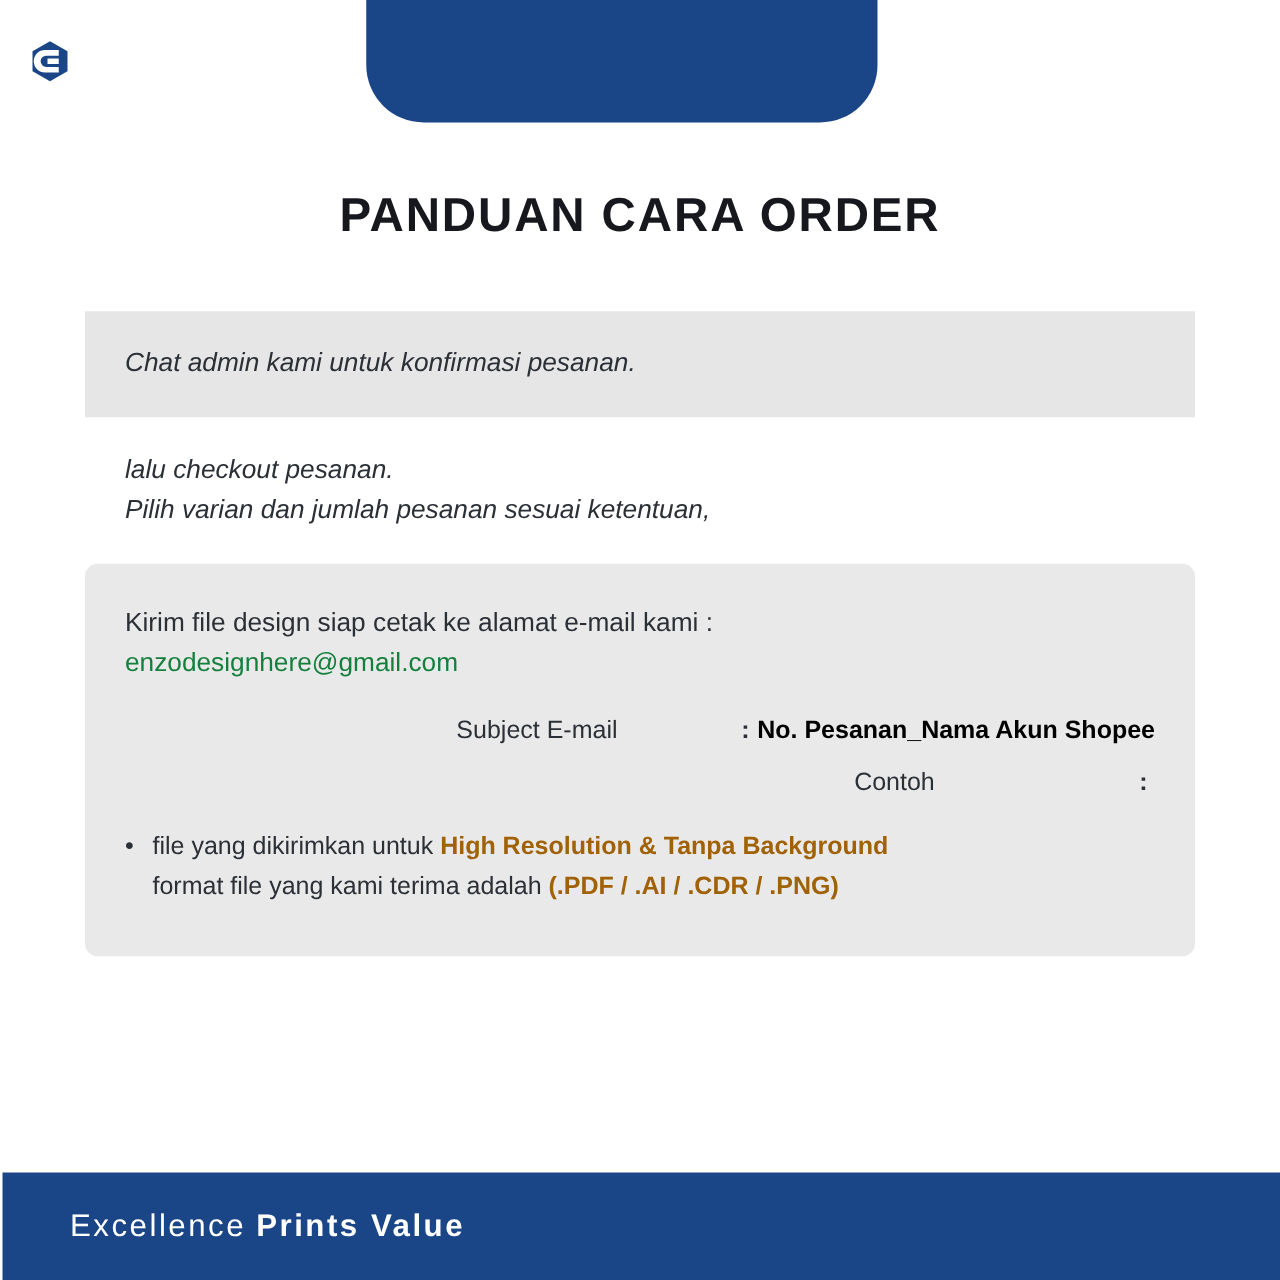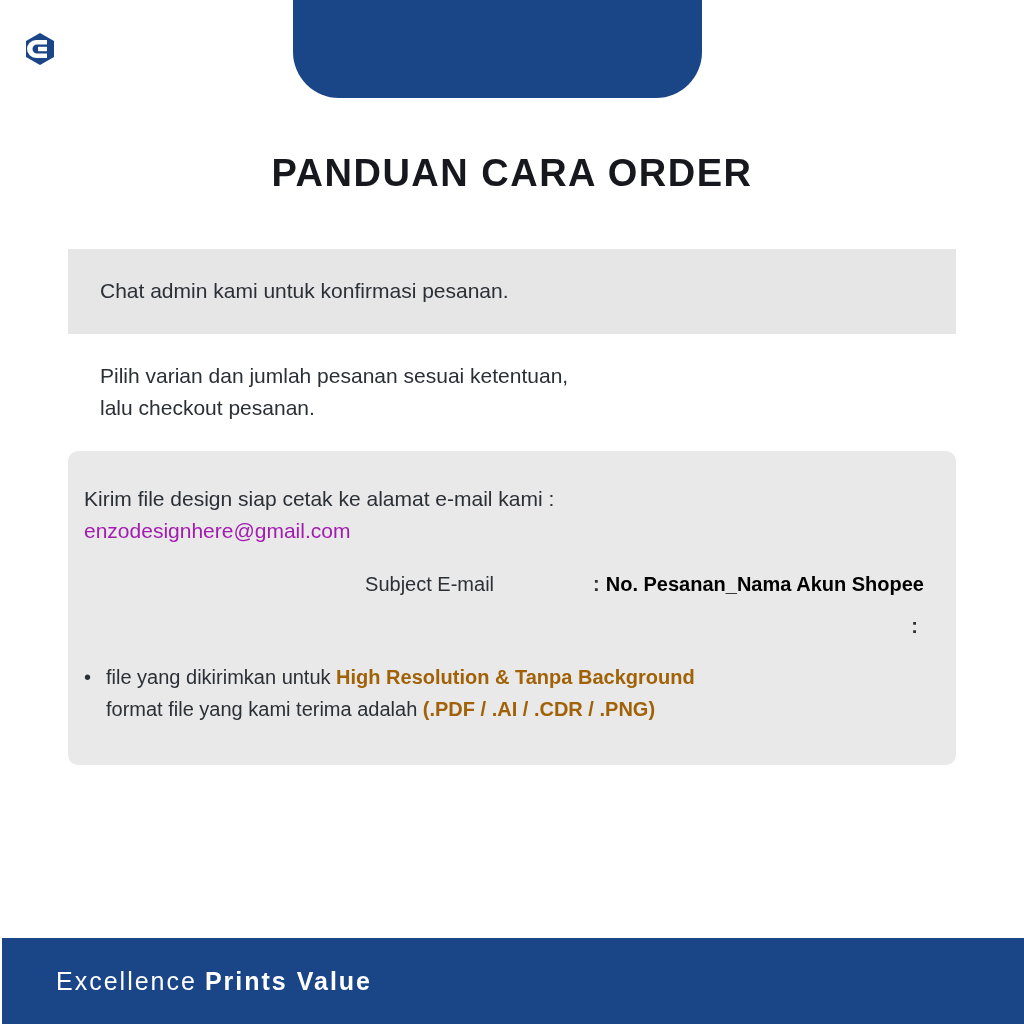--- a/index.html
+++ b/index.html
@@ -98,6 +98,7 @@
   }
   .step-line {
     display: block;
+    font-style: italic;
   }
 
   .step-block {

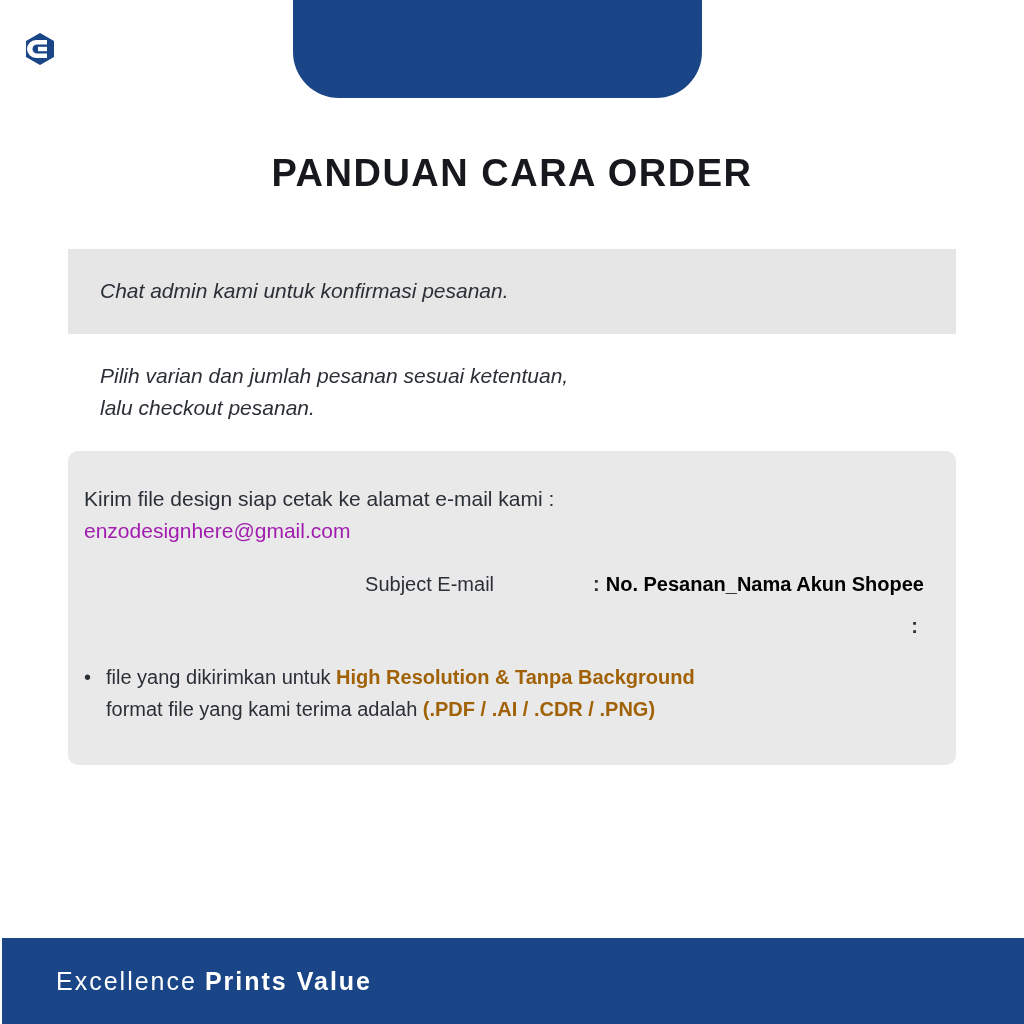--- a/index.html
+++ b/index.html
@@ -217,8 +217,8 @@
   </div>
 
   <div class="step plain">
+    <span class="step-line">lalu checkout pesanan.</span>
     <span class="step-line">Pilih varian dan jumlah pesanan sesuai ketentuan,</span>
-    <span class="step-line">lalu checkout pesanan.</span>
   </div>
 
   <div class="step-block">

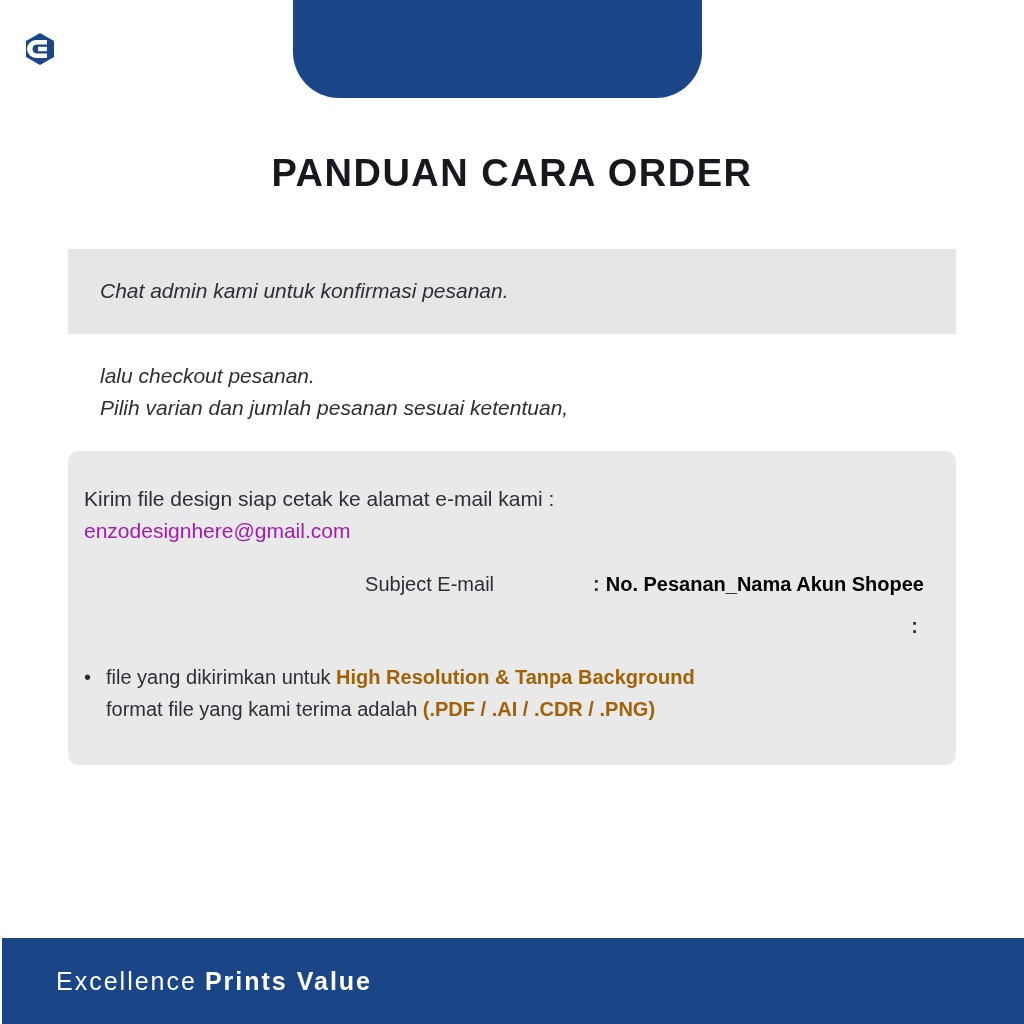--- a/index.html
+++ b/index.html
@@ -104,7 +104,7 @@
   .step-block {
     background: #e9e9e9;
     border-radius: 10px;
-    padding: 36px 32px 40px 16px;
+    padding: 36px 32px 40px 32px;
     margin-top: 0;
   }
   .step-block p.intro {

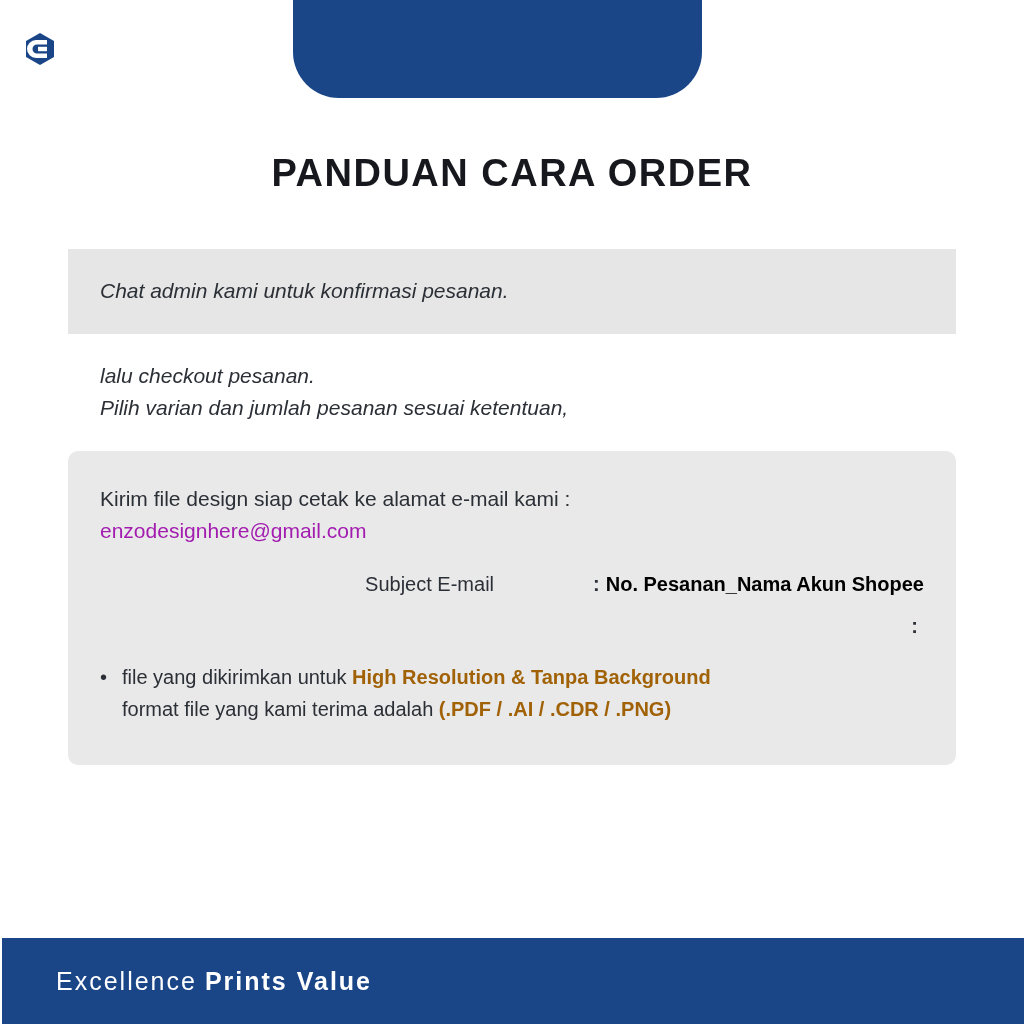--- a/index.html
+++ b/index.html
@@ -116,7 +116,7 @@
     display: block;
     margin-top: 8px;
     font-size: 21px;
-    color: #a21caf;
+    color: #15803d;
     text-decoration: none;
     font-weight: 400;
   }

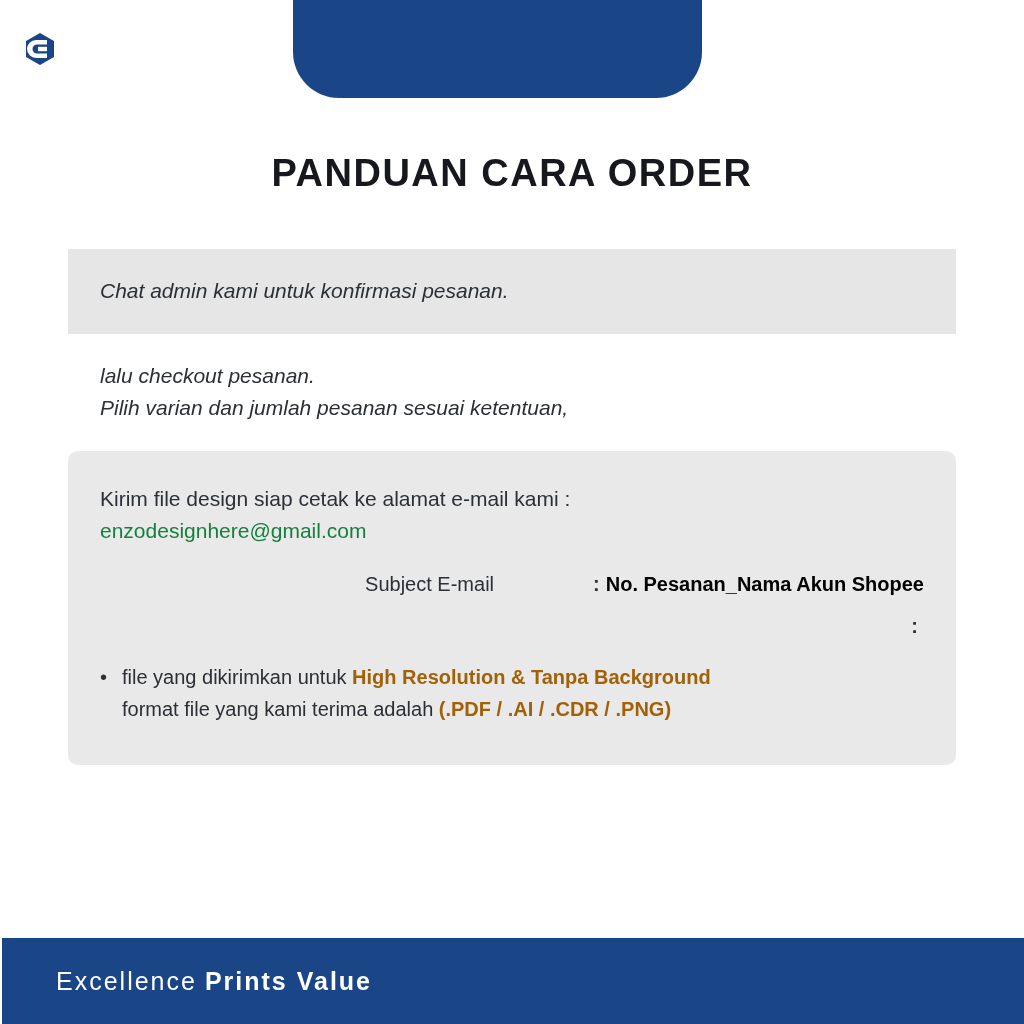--- a/index.html
+++ b/index.html
@@ -232,6 +232,7 @@
         <span class="kv-val">No. Pesanan_Nama Akun Shopee</span>
       </div>
       <div class="kv-row">
+        <span class="kv-key">Contoh</span>
         <span class="kv-colon">:</span>
       </div>
     </div>

